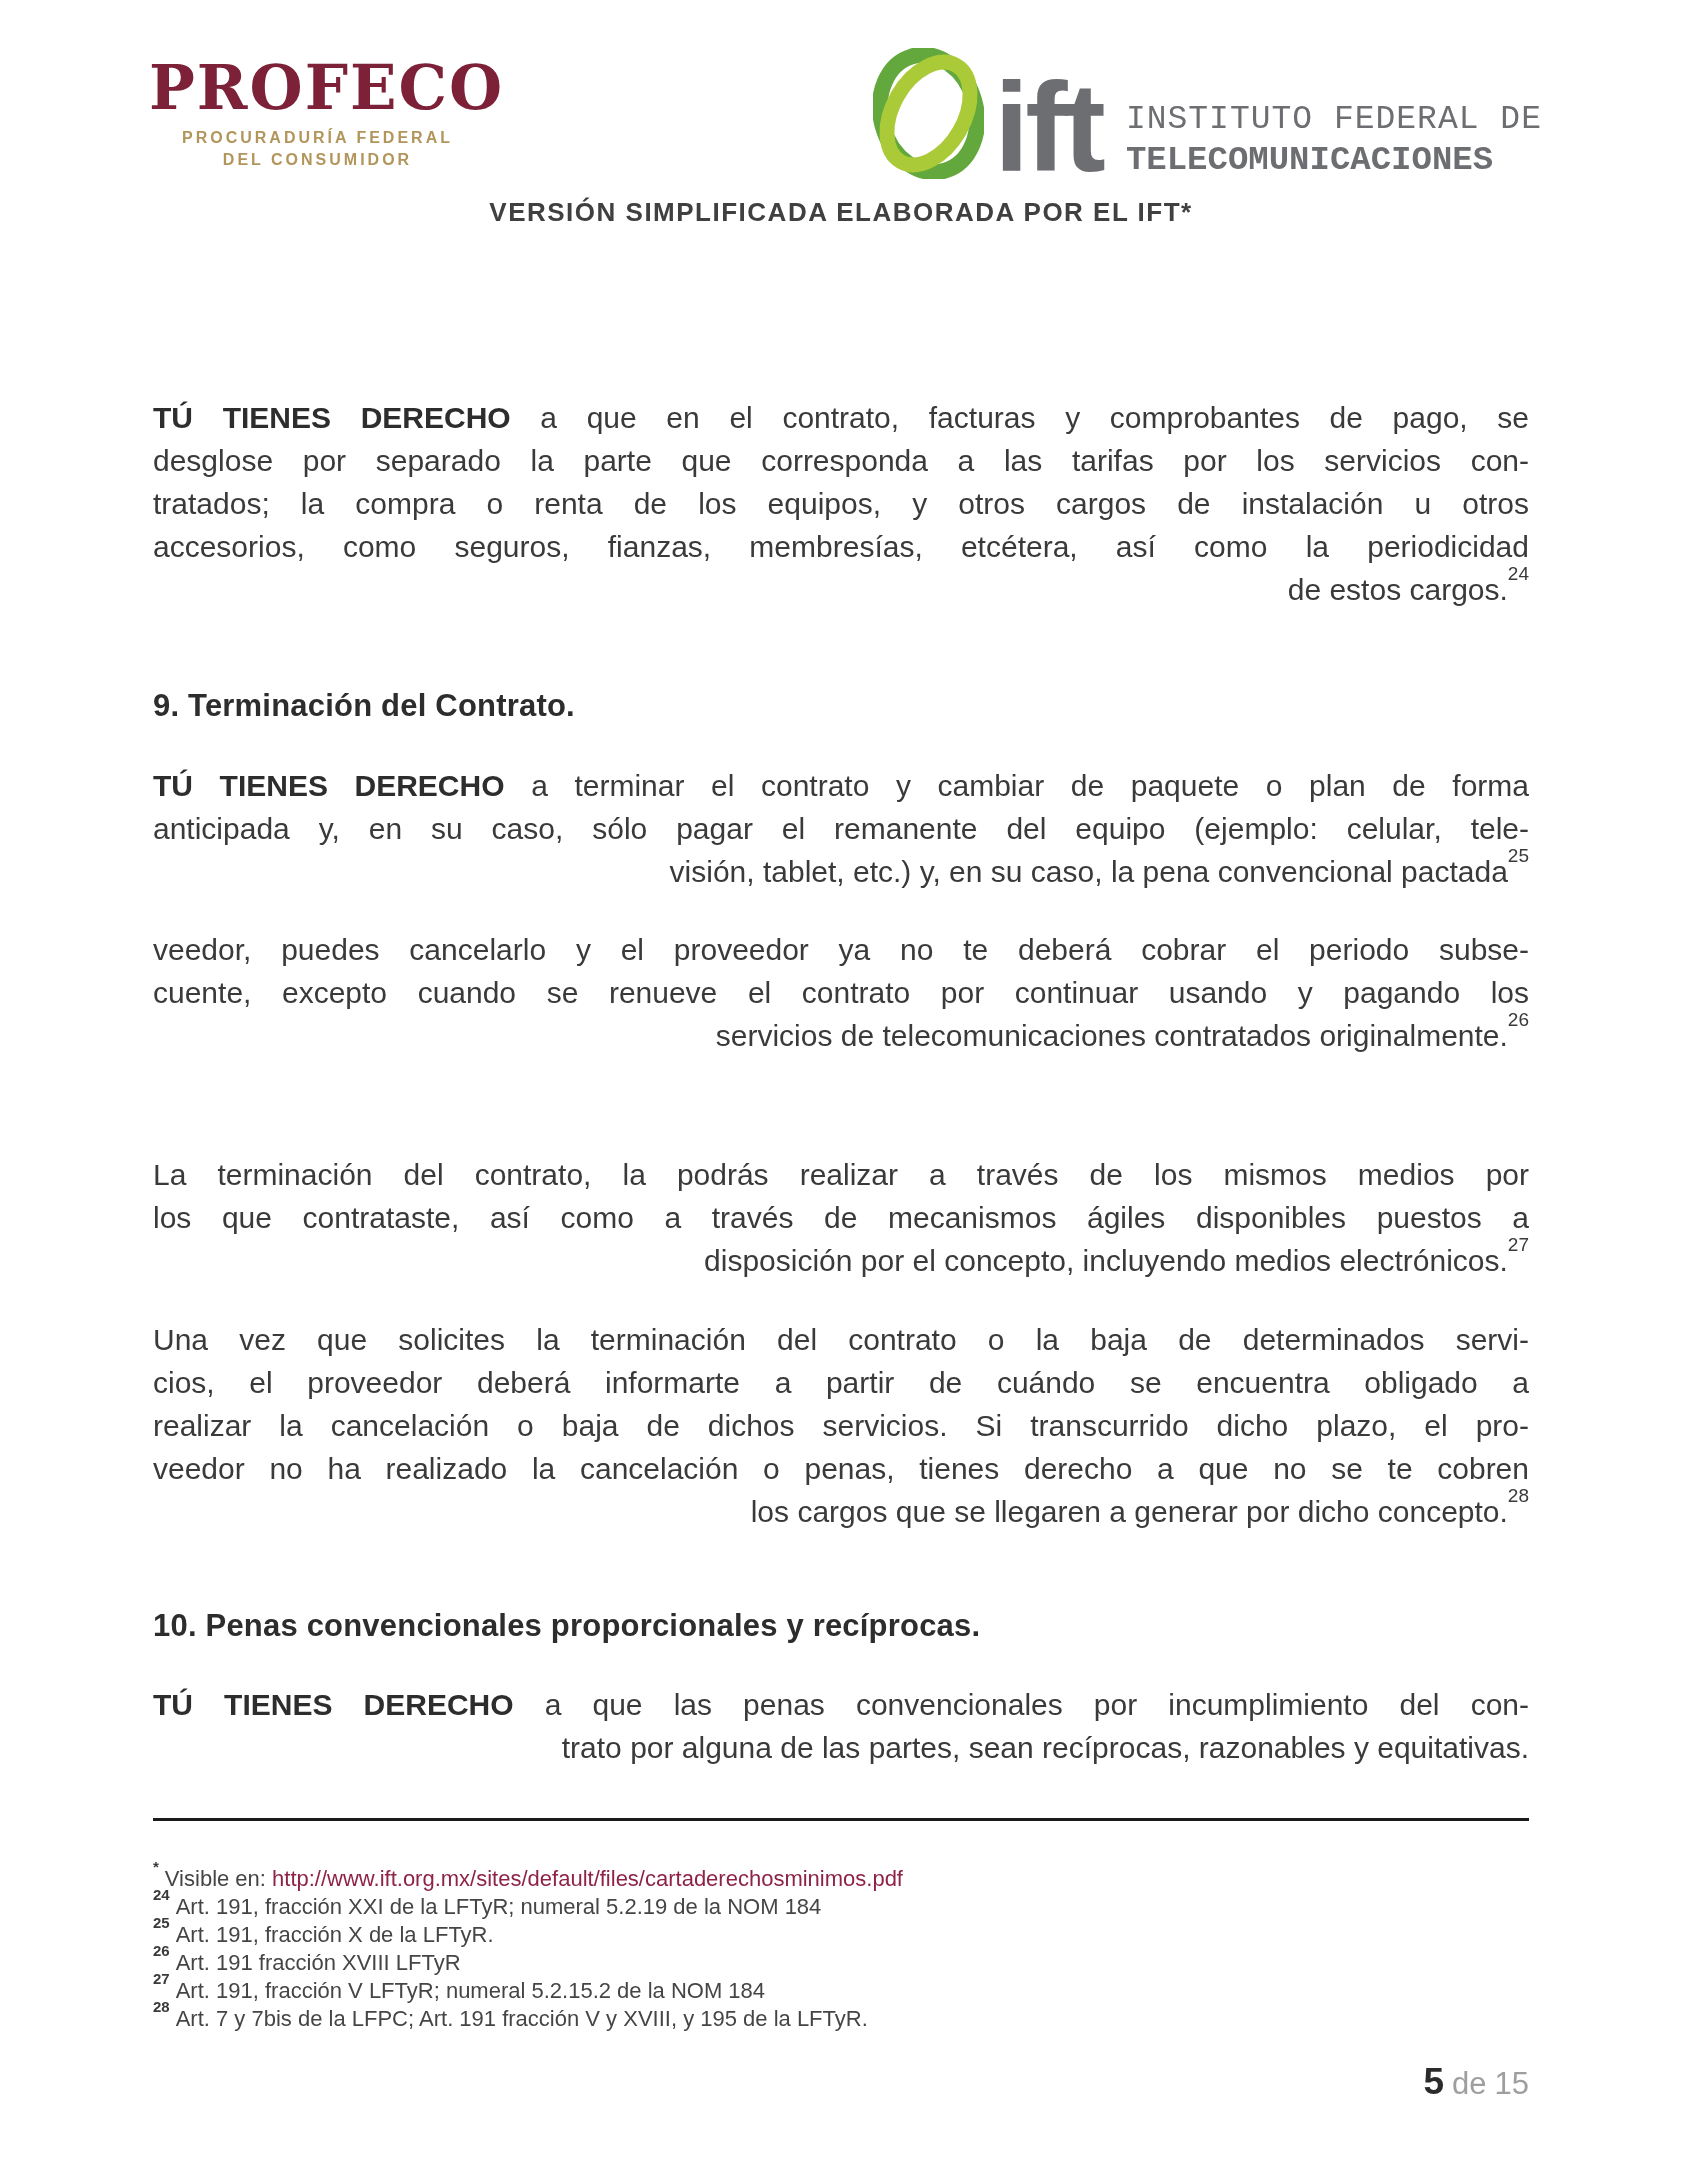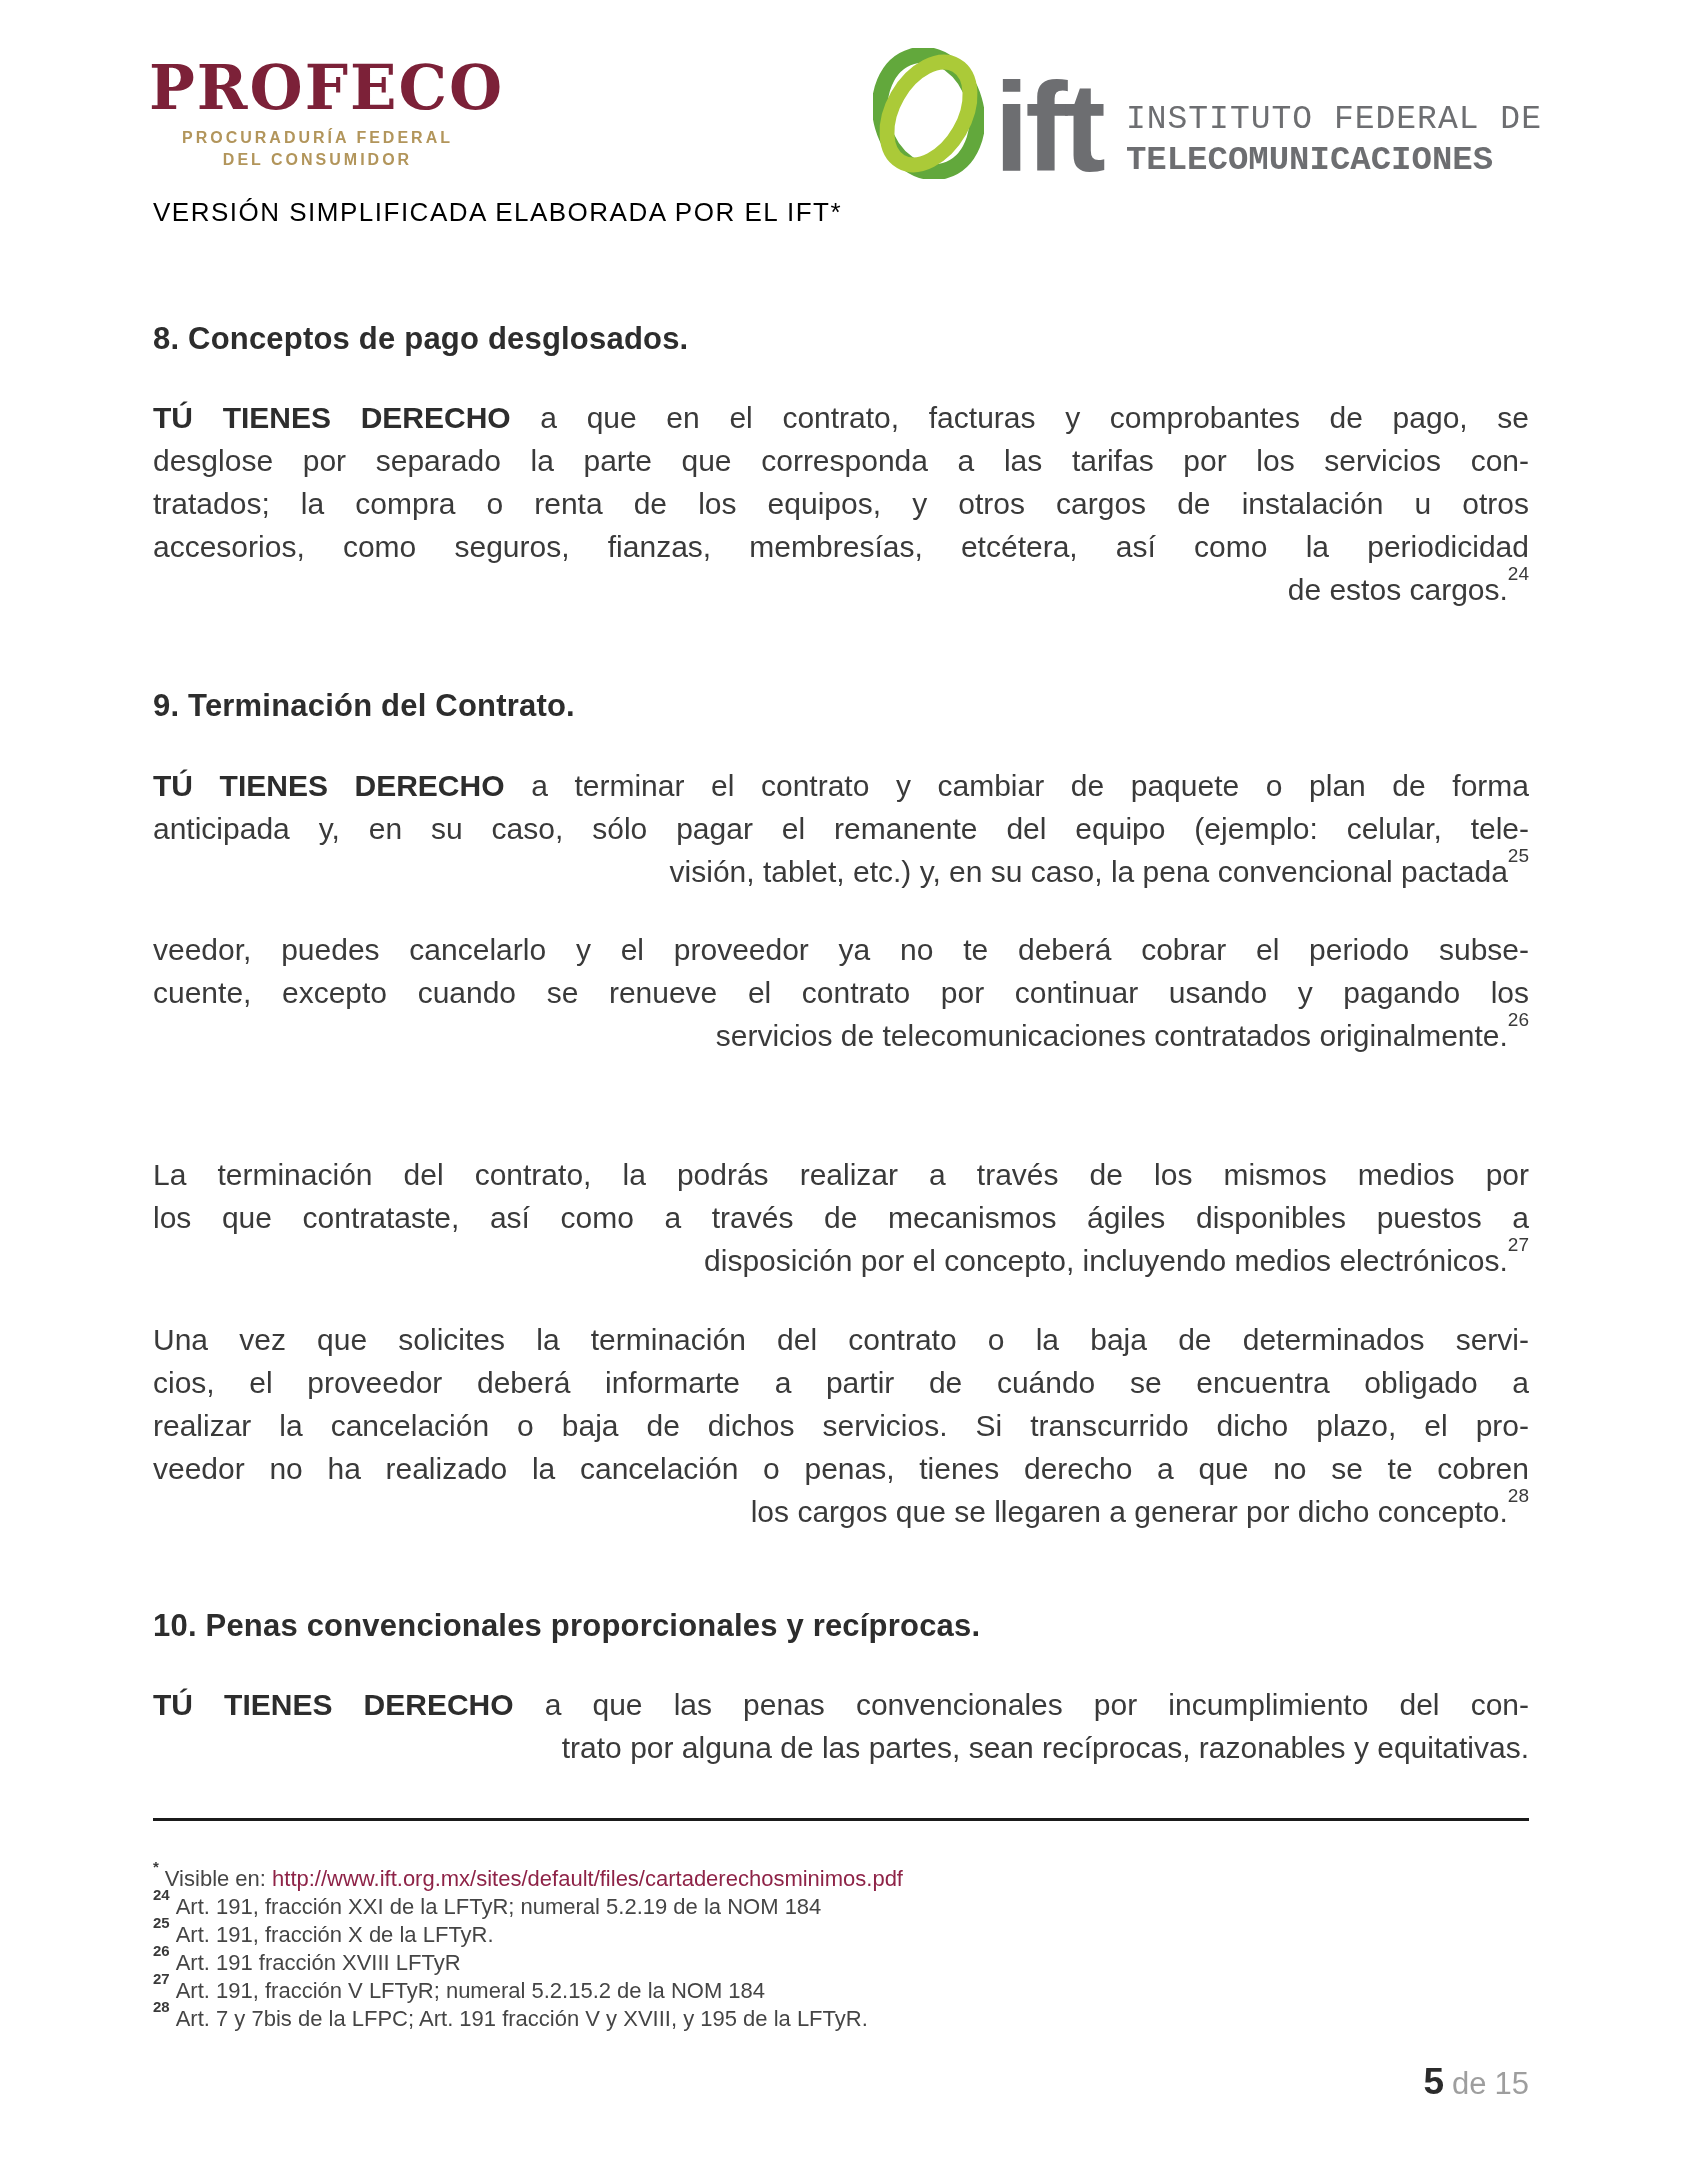--- a/index.html
+++ b/index.html
@@ -22,8 +22,8 @@
   .ift-name .l1 { font-size:33px; font-weight:400; letter-spacing:1px; line-height:40px; }
   .ift-name .l2 { font-size:34px; font-weight:700; letter-spacing:0px; line-height:40px; }
 
-  .version-note { position:absolute; left:153px; top:197px; width:1376px; text-align:left;
-                  font-size:26px; color:#000000; letter-spacing:1.5px; font-weight:400; }
+  .version-note { position:absolute; left:153px; top:197px; width:1376px; text-align:center;
+                  font-size:26px; color:#404040; letter-spacing:1.5px; font-weight:700; }
 
   
   .hsec { position:absolute; left:153px; width:1376px; font-size:31px; font-weight:bold;

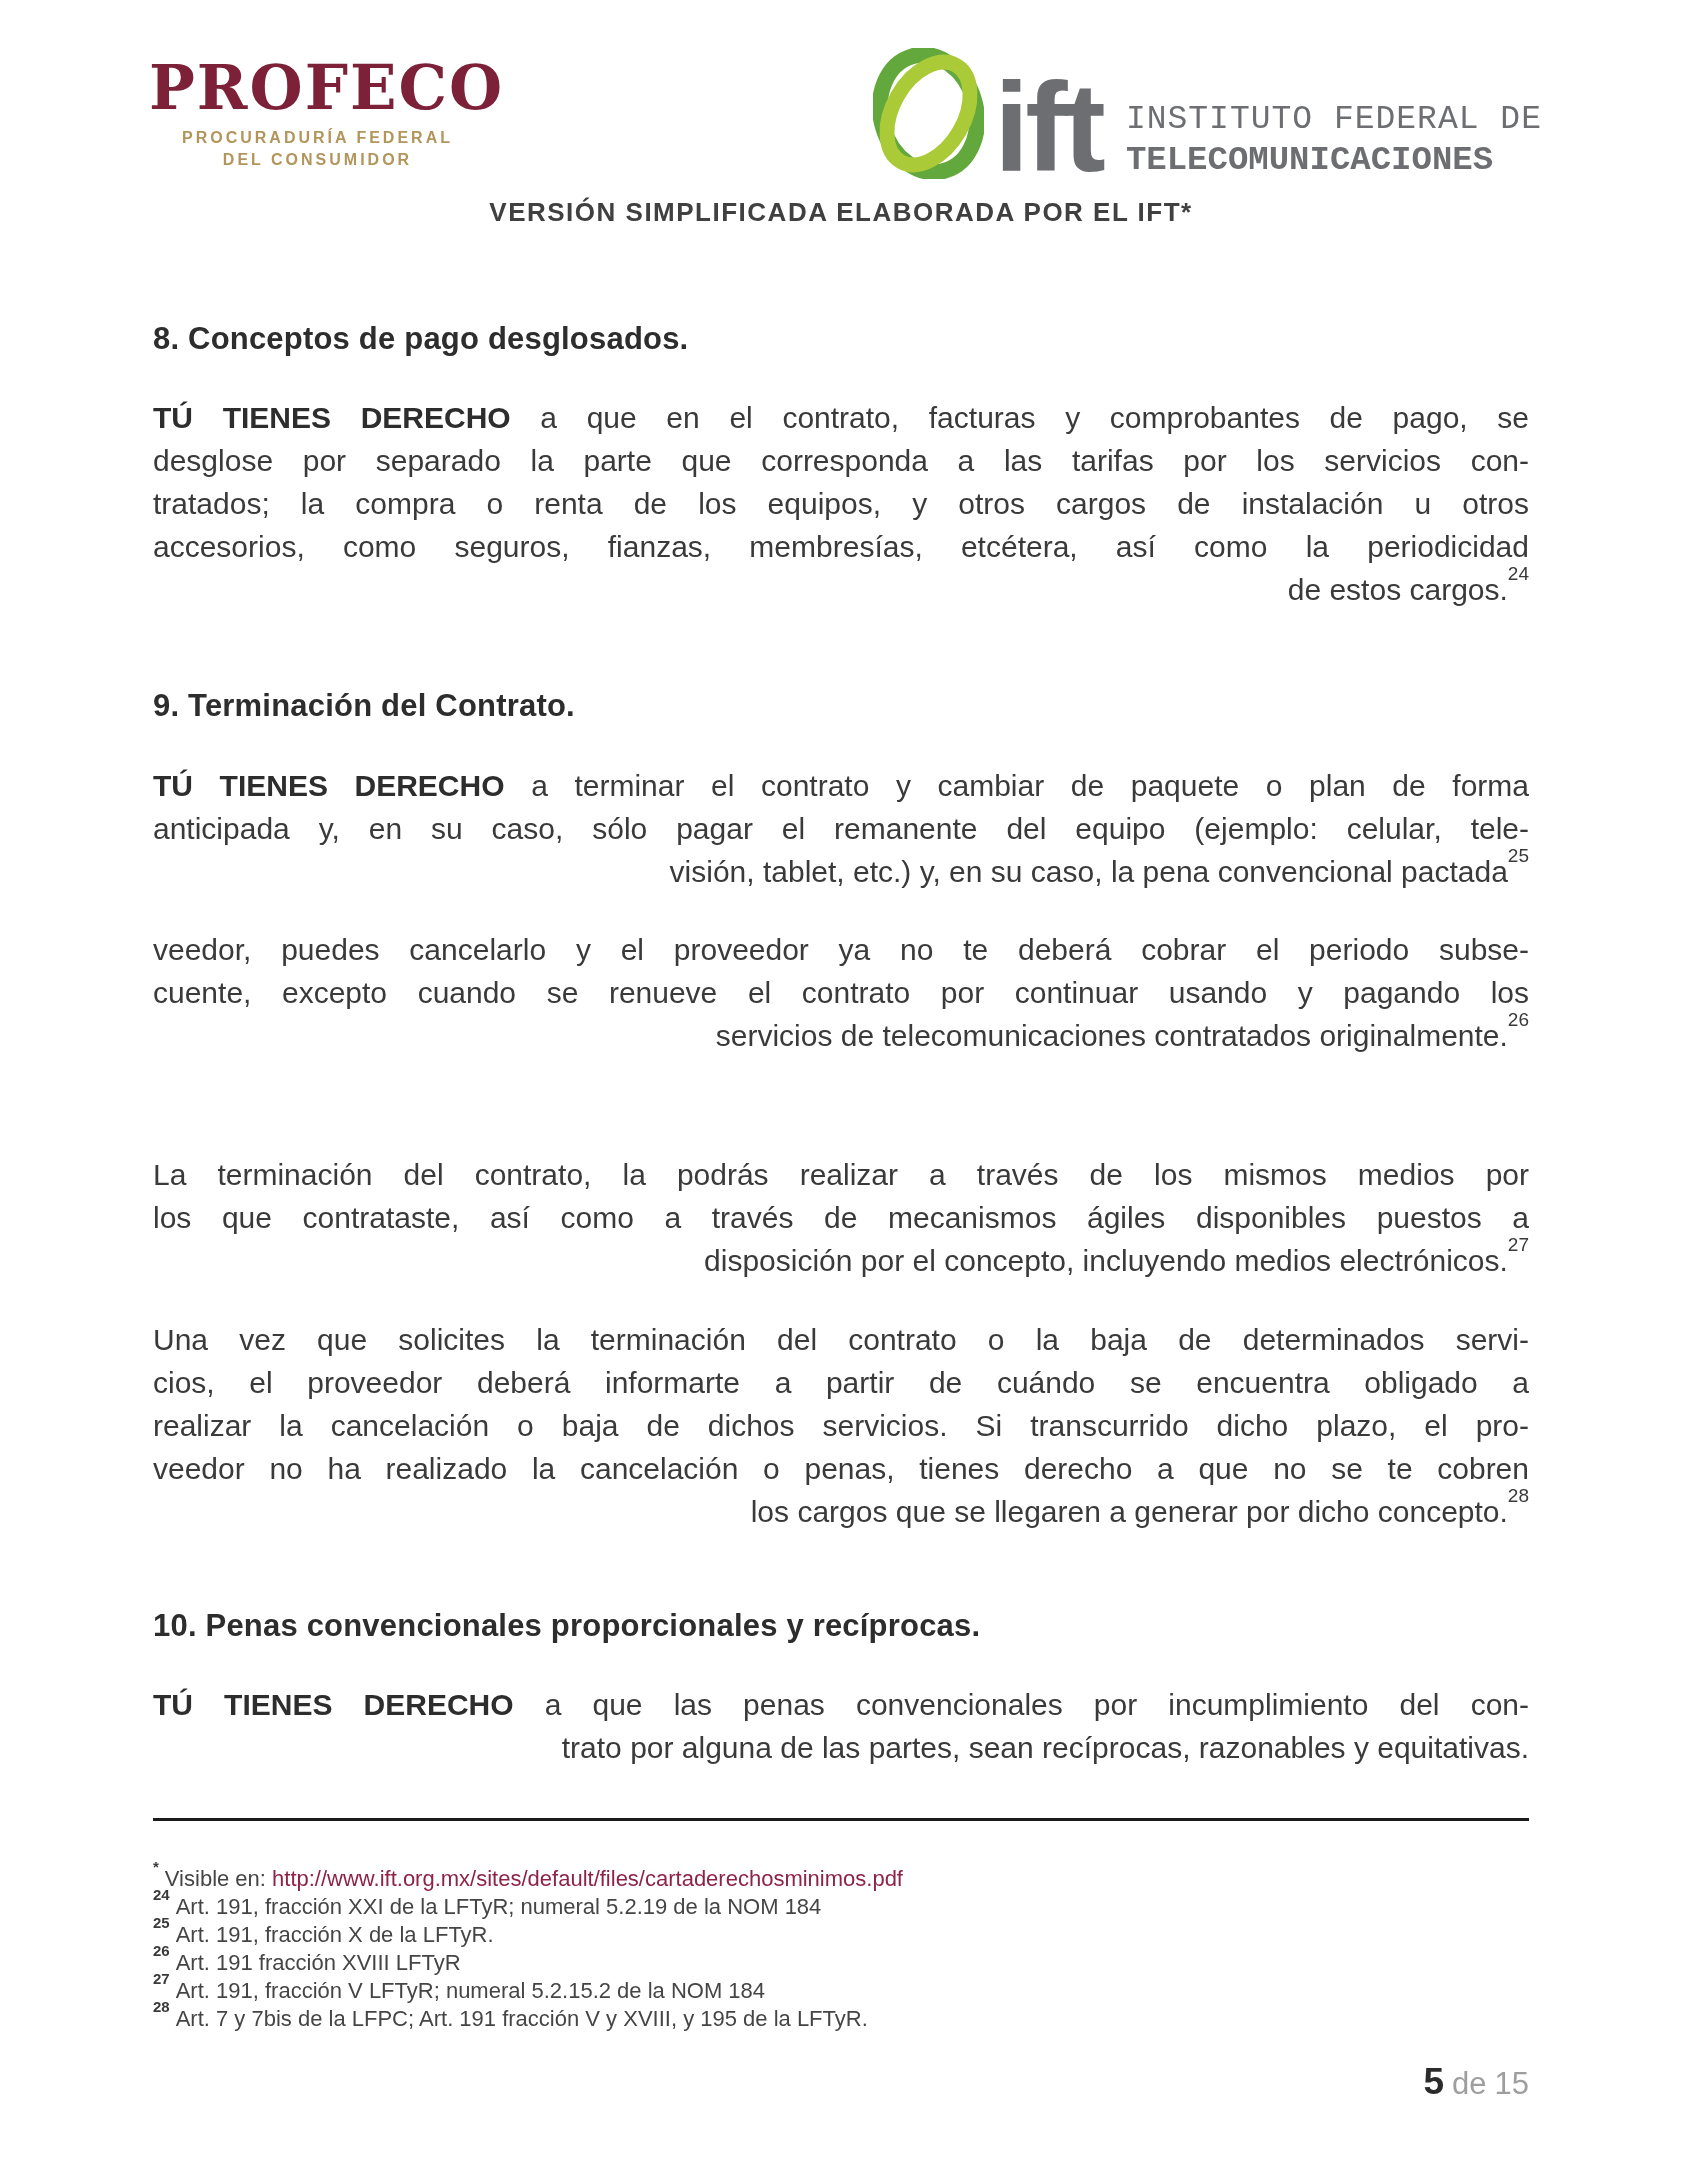--- a/index.html
+++ b/index.html
@@ -77,7 +77,6 @@
 
   <div class="version-note">VERSIÓN SIMPLIFICADA ELABORADA POR EL IFT*</div>
 
-  <div class="hsec" style="top:321px">8. Conceptos de pago desglosados.</div>
   <div class="para" style="top:396px">
     <div class="ln j"><b class="bp">TÚ TIENES DERECHO </b><span>a que en el contrato, facturas y comprobantes de pago, se</span></div>
     <div class="ln j"><span>desglose por separado la parte que corresponda a las tarifas por los servicios con-</span></div>

